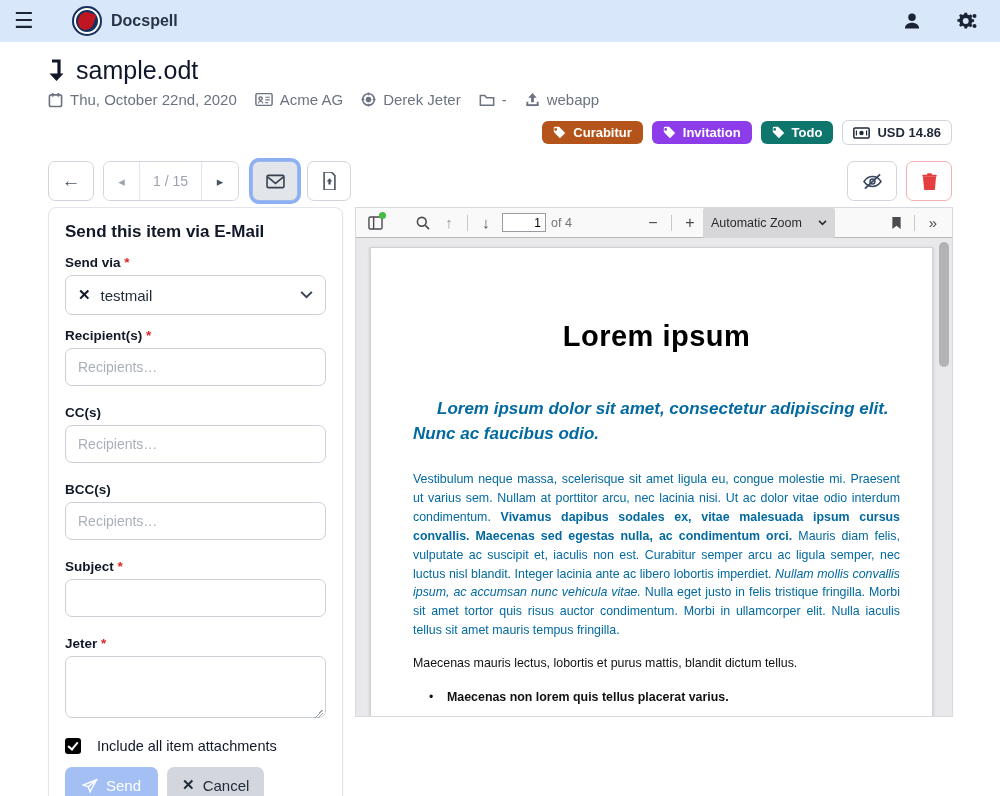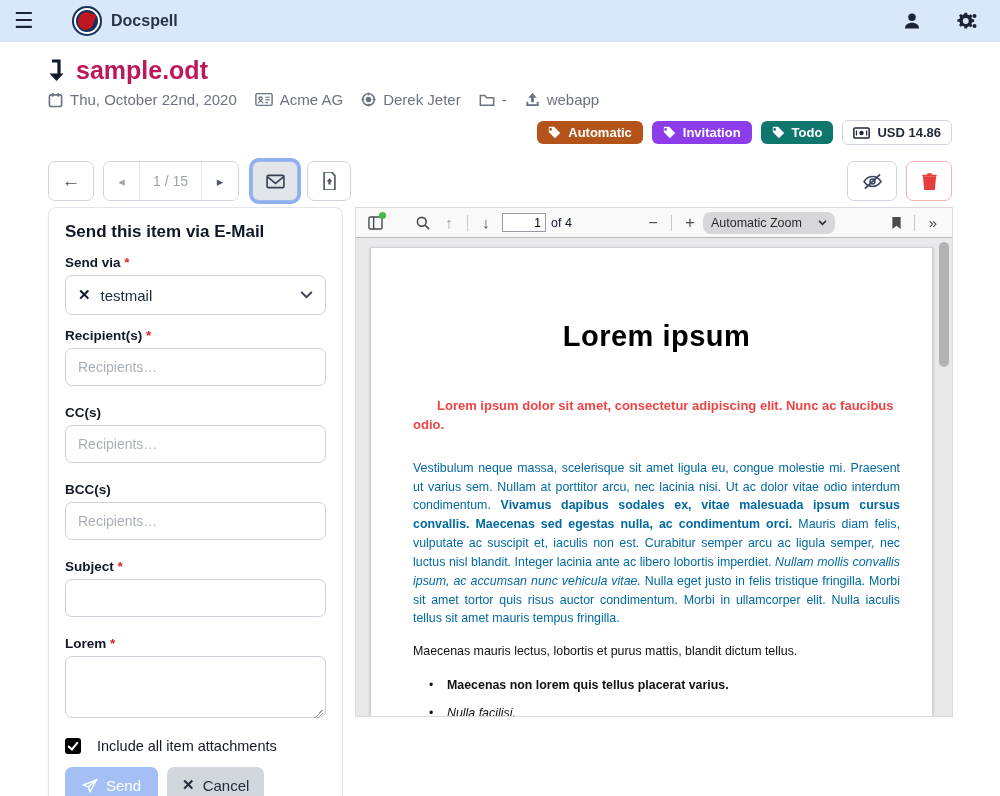--- a/index.html
+++ b/index.html
@@ -21,7 +21,7 @@
   
   .content { padding:10px 48px 0 48px; }
   .title-row { display:flex; align-items:center; gap:10px; margin-top:4px; }
-  .item-title { font-size:25px; font-weight:bold; color:#be185d; }
+  .item-title { font-size:25px; font-weight:normal; color:#0f172a; }
   .meta-row { display:flex; align-items:center; gap:18px; margin-top:6px; color:#6b7280; font-size:15px; }
   .meta { display:flex; align-items:center; gap:7px; }
   .meta svg { flex:none; }

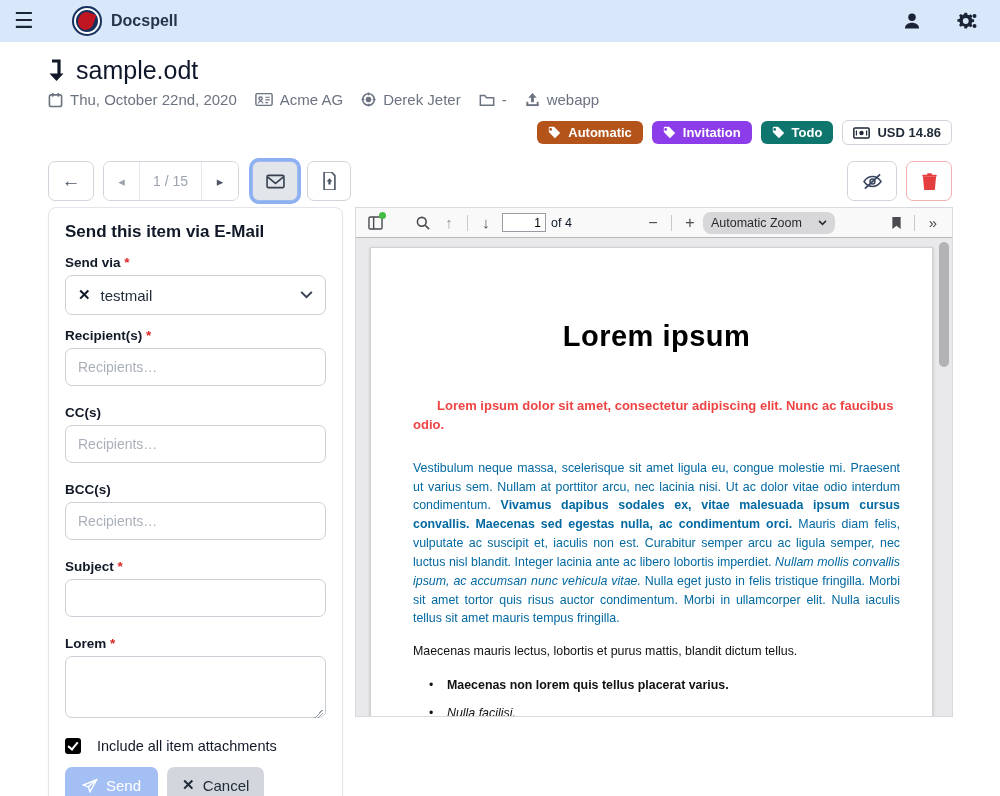--- a/index.html
+++ b/index.html
@@ -194,7 +194,7 @@
       <svg width="13" height="13" viewBox="0 0 16 16" fill="#fff">
           <path d="M1 2.5A1.5 1.5 0 012.5 1h5L15 8.5 8.5 15 1 7.5zm4 1.7a1.7 1.7 0 10-3.4 0 1.7 1.7 0 003.4 0z" fill-rule="evenodd"></path>
         </svg>
-      <span>Automatic</span>
+      <span>Curabitur</span>
     </span>
     <span class="tag" style="background:#8c3de9;">
       <svg width="13" height="13" viewBox="0 0 16 16" fill="#fff">

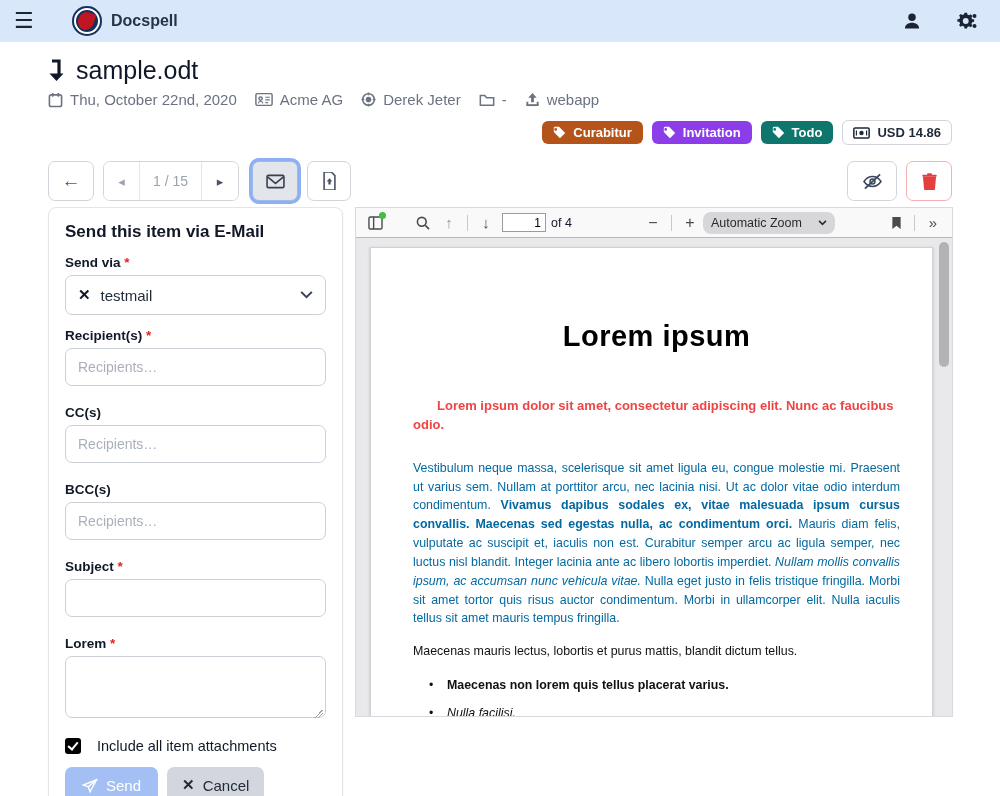--- a/index.html
+++ b/index.html
@@ -90,7 +90,7 @@
   .green-dot { position:absolute; top:1px; right:2px; width:7px; height:7px; border-radius:50%; background:#44bb44; }
   .pt-pageinput { width:44px; height:19px; border:1px solid #9a9aa2; background:#fff; text-align:right;
                   font-size:12px; padding-right:4px; margin:0 5px 0 3px; font-family:inherit; }
-  .pt-of { margin-right:20px; color:#0f172a;text-align:center; }
+  .pt-of { margin-right:20px; color:#737373;text-align:center; }
   .pt-spacer { flex:1; }
   .pt-zoom { background:#d7d7d9; height:22px; display:inline-flex; align-items:center; gap:16px;
              padding:0 8px; font-size:12.5px; color:#2a2a2e; border-radius:8px; cursor:pointer; }

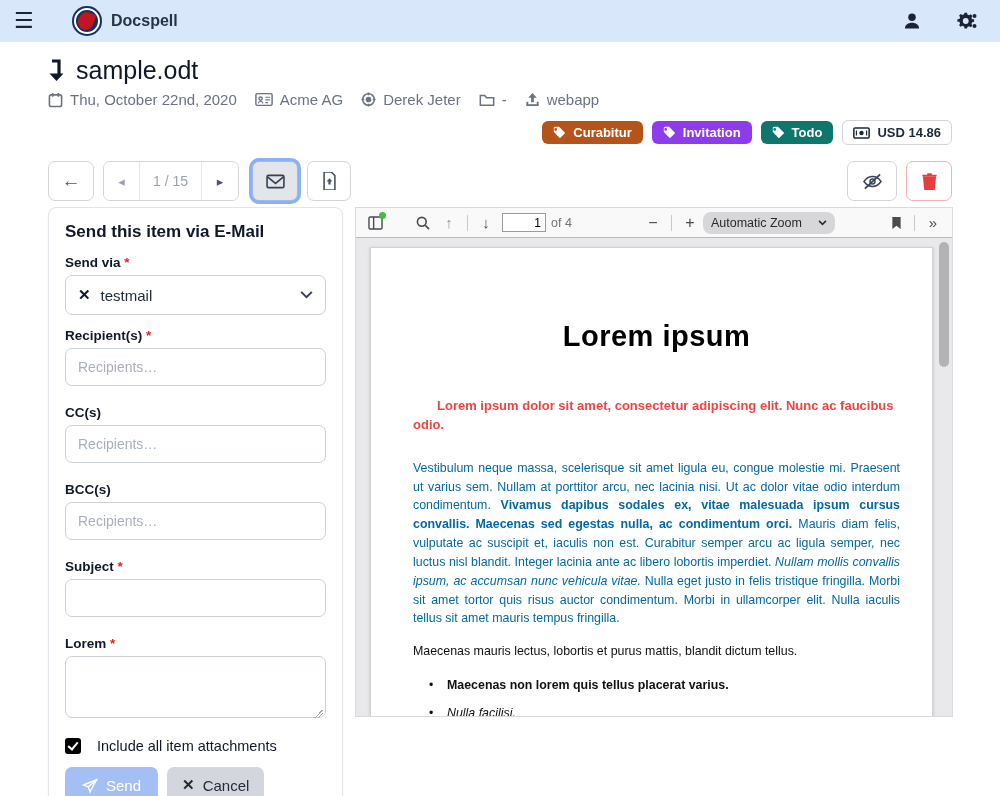--- a/index.html
+++ b/index.html
@@ -92,8 +92,8 @@
                   font-size:12px; padding-right:4px; margin:0 5px 0 3px; font-family:inherit; }
   .pt-of { margin-right:20px; color:#737373;text-align:center; }
   .pt-spacer { flex:1; }
-  .pt-zoom { background:#d7d7d9; height:22px; display:inline-flex; align-items:center; gap:16px;
-             padding:0 8px; font-size:12.5px; color:#2a2a2e; border-radius:8px; cursor:pointer; }
+  .pt-zoom { background:#d7d7d9; height:30px; display:inline-flex; align-items:center; gap:16px;
+             padding:0 8px; font-size:12.5px; color:#2a2a2e; border-radius:2px; cursor:pointer; }
   .pt-zoom .zcaret { font-size:10px; }
   .pdf-view { height:478px; background:#e9e9eb; position:relative; overflow:hidden; }
   .pdf-page { position:absolute; left:14px; top:9px; width:563px; min-height:640px; background:#fff;

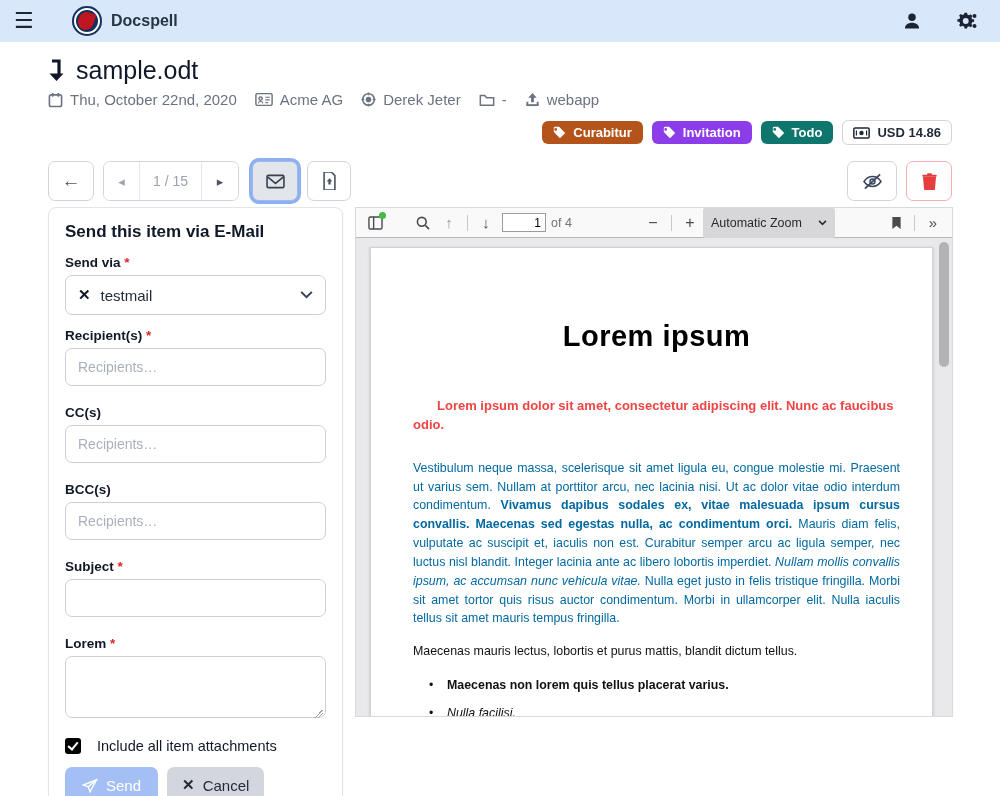--- a/index.html
+++ b/index.html
@@ -101,7 +101,7 @@
   .scrollbar { position:absolute; right:3px; top:4px; width:10px; height:125px; background:#b3b3b6; border-radius:6px; }
 
   .pdf-title { text-align:center; font-size:29px; font-weight:bold; color:#000; letter-spacing:.5px; }
-  .pdf-sub { margin-top:44px; font-size:13px; font-weight:bold; color:#ef4444; line-height:1.45; text-indent:24px; }
+  .pdf-sub { margin-top:44px; font-size:17px; font-weight:bold; color:#0369a1; line-height:1.45; text-indent:24px;font-style:italic; }
   .pdf-body { margin-top:24px; font-size:12.4px; color:#0369a1; line-height:1.52; text-align:justify; }
   .pdf-p2 { margin-top:16px; font-size:12.4px; color:#111; }
   .pdf-ul { margin-top:20px; list-style:none; }

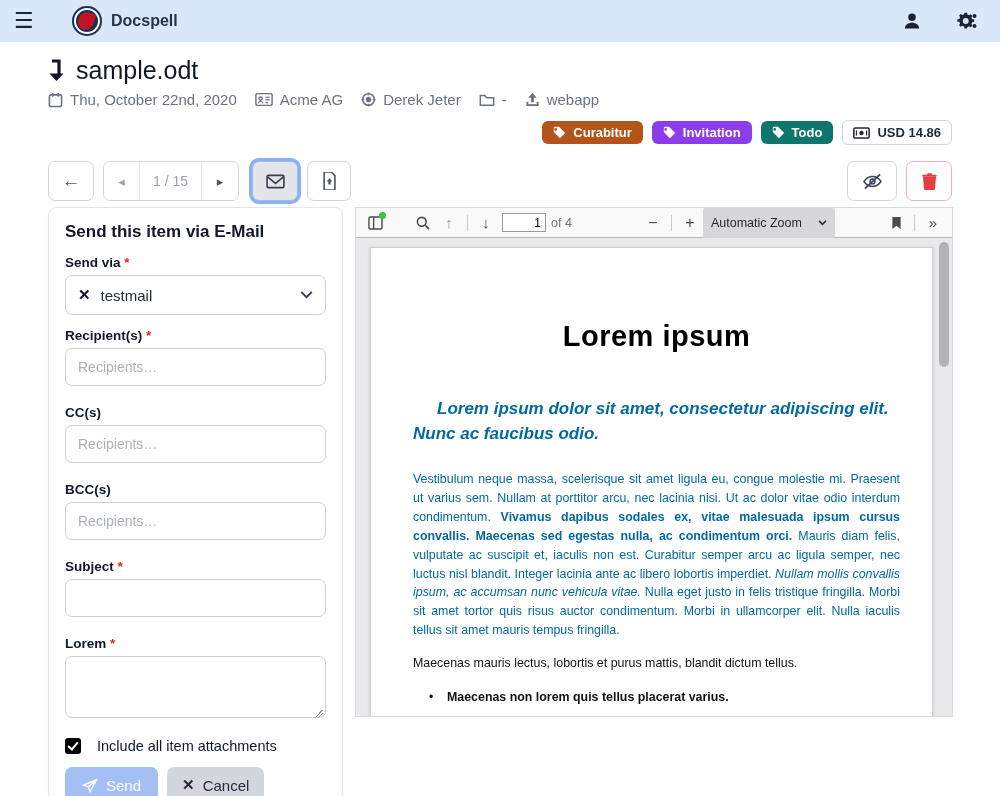--- a/index.html
+++ b/index.html
@@ -288,7 +288,7 @@
         <div class="f-label" style="margin-top:19px"><span>Subject</span> <span class="req">*</span></div>
         <input class="f-input" style="">
 
-        <div class="f-label" style="margin-top:19px"><span>Lorem</span> <span class="req">*</span></div>
+        <div class="f-label" style="margin-top:19px"><span>Jeter</span> <span class="req">*</span></div>
         <div class="ta-wrap">
           <textarea class="f-input" style=""></textarea>
           <span class="ta-grip"></span>

